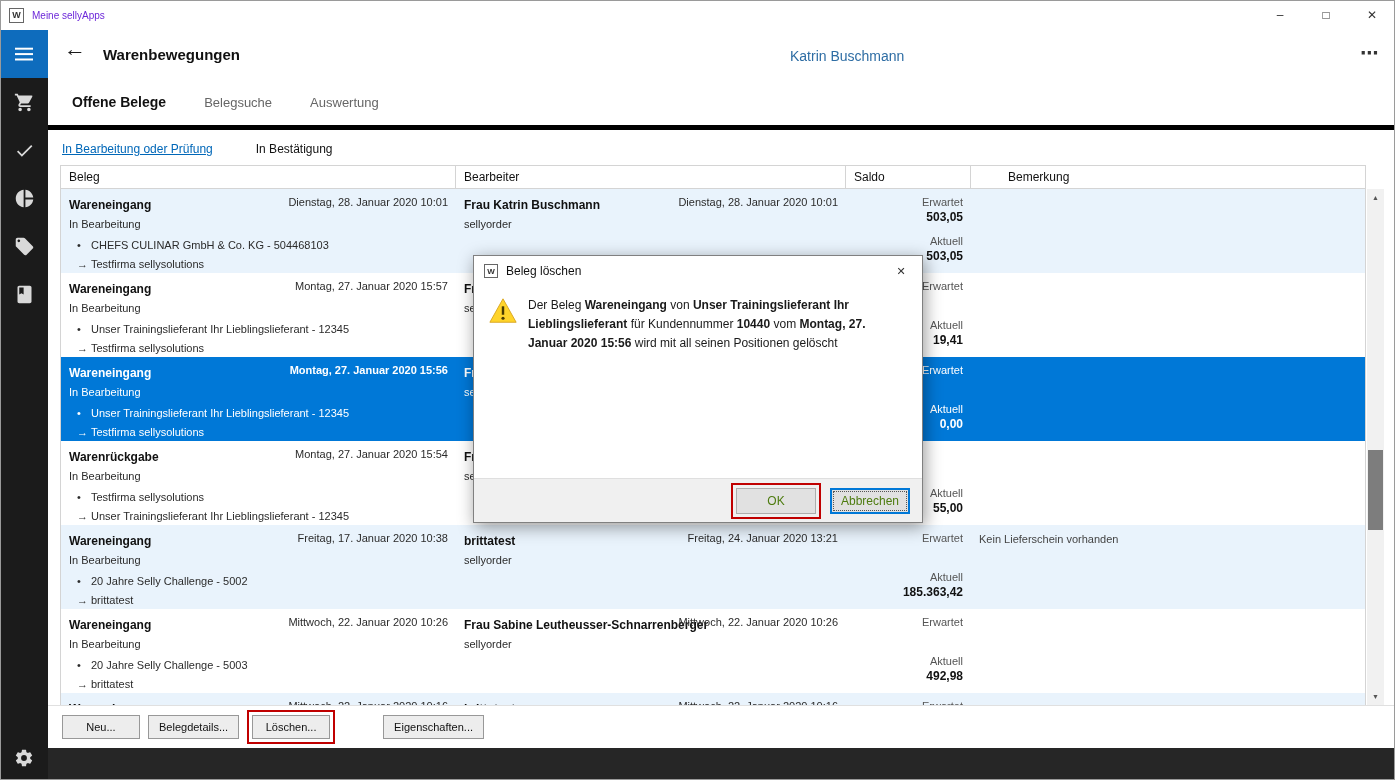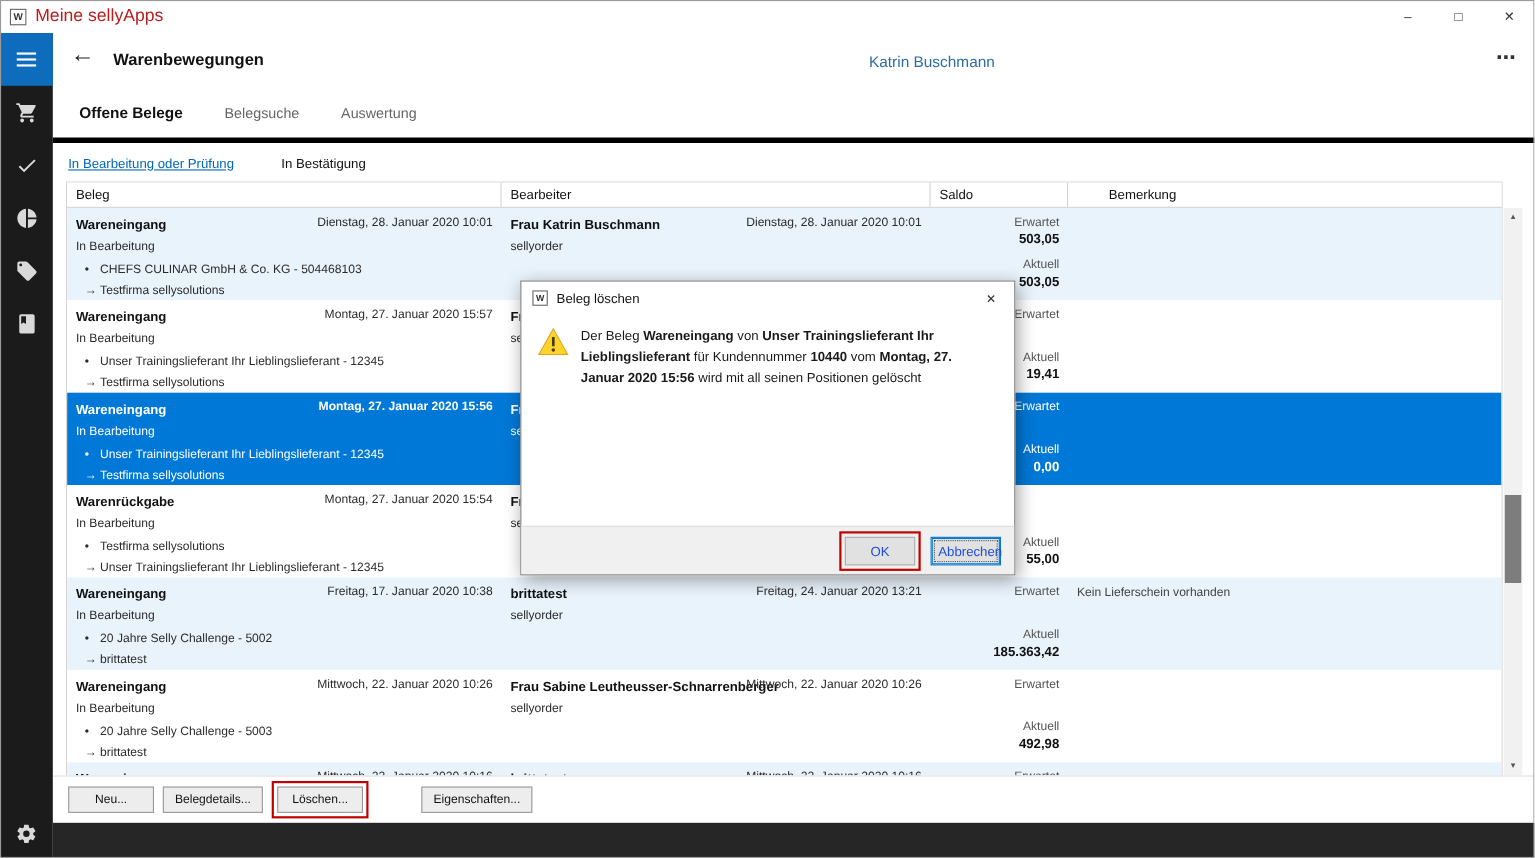--- a/index.html
+++ b/index.html
@@ -14,7 +14,7 @@
   .titlebar { position:absolute; left:0; top:0; width:100%; height:30px; background:#fff; display:flex; align-items:center; z-index:5; }
   .app-logo { width:15px; height:15px; border:1px solid #666; color:#333; font-size:9px; font-weight:bold;
               display:flex; align-items:center; justify-content:center; margin-left:9px; }
-  .app-title { font-size:16px; color:#b91c1c; margin-left:8px; }
+  .app-title { font-size:10px; color:#6d28d9; margin-left:8px; }
   .win-controls { margin-left:auto; display:flex; height:100%; }
   .win-btn { width:46px; height:100%; display:flex; align-items:center; justify-content:center; font-size:12px; color:#333; }
 

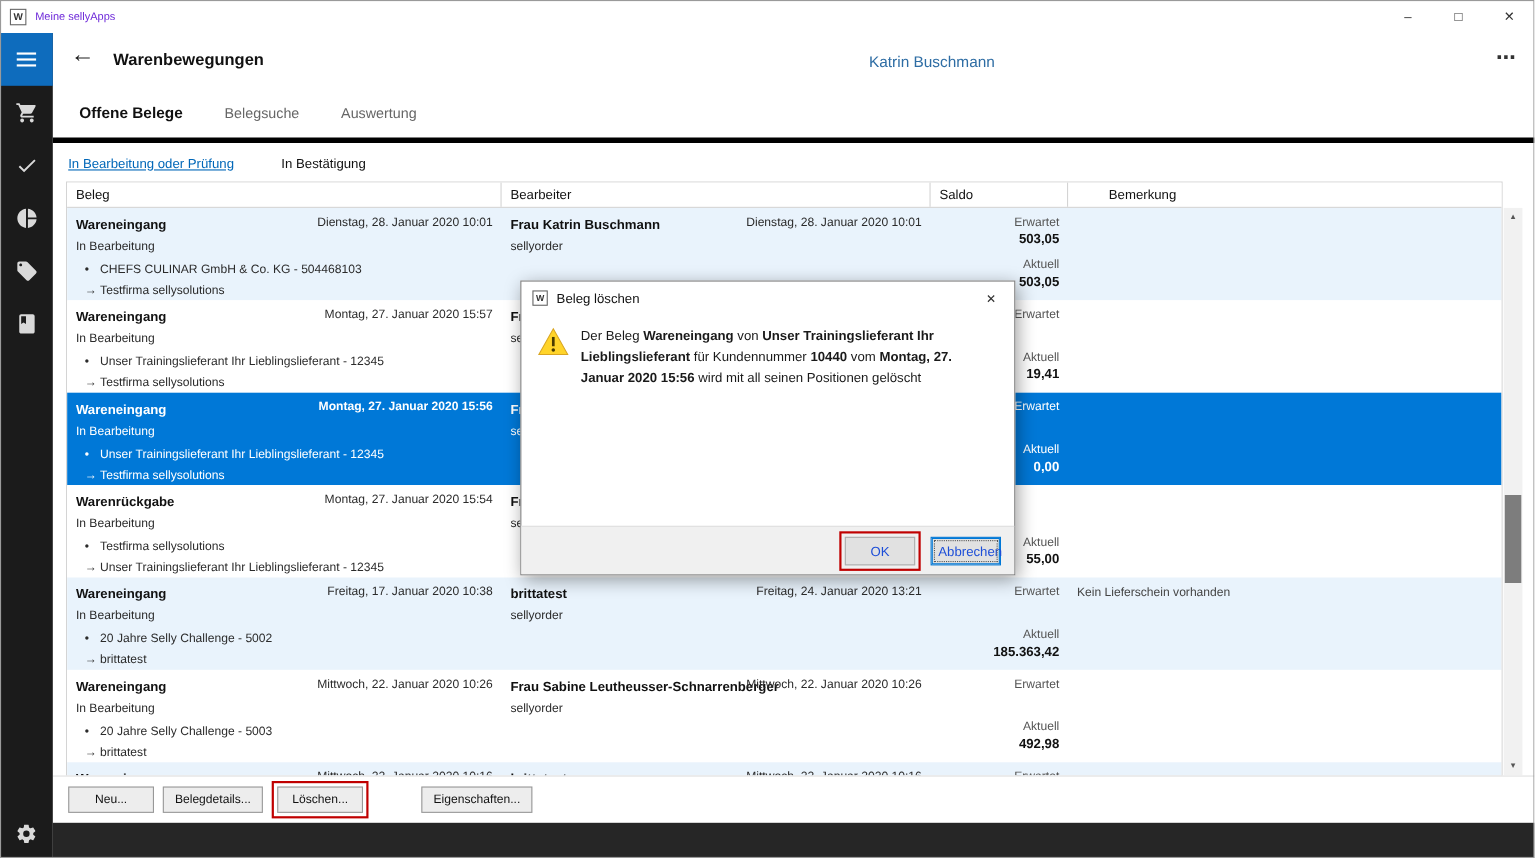--- a/index.html
+++ b/index.html
@@ -97,7 +97,7 @@
   .dlg-text { font-size:12px; line-height:1.6; color:#1a1a1a; max-width:392px; }
   .dlg-footer { position:absolute; bottom:0; left:0; width:100%; height:44px; background:#f0f0f0; border-top:1px solid #dfdfdf;
                 display:flex; align-items:center; justify-content:flex-end; gap:9px; padding-right:12px; }
-  .dlg-btn { font-family:inherit; width:64px; height:26px; font-size:12px; background:#e1e1e1; border:1px solid #adadad; color:#1d4ed8; }
+  .dlg-btn { font-family:inherit; width:80px; height:26px; font-size:12px; background:#e1e1e1; border:1px solid #adadad; color:#4d7c0f; }
   .btn-cancel { border:1px solid #0078d7; box-shadow:inset 0 0 0 1px #0078d7; outline:1px dotted #555; outline-offset:-4px; }
 </style>
 </head>

